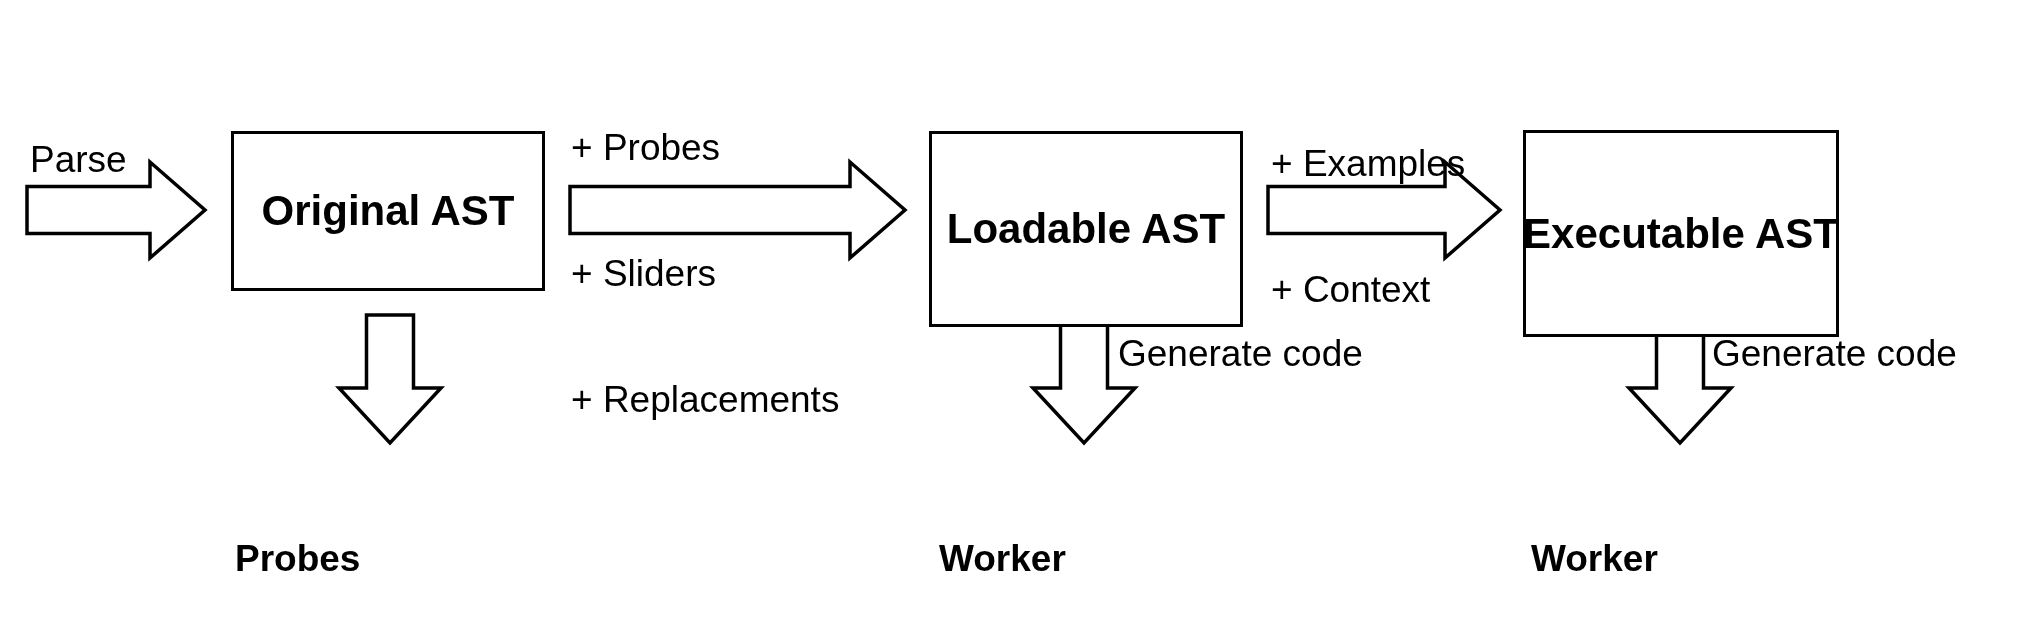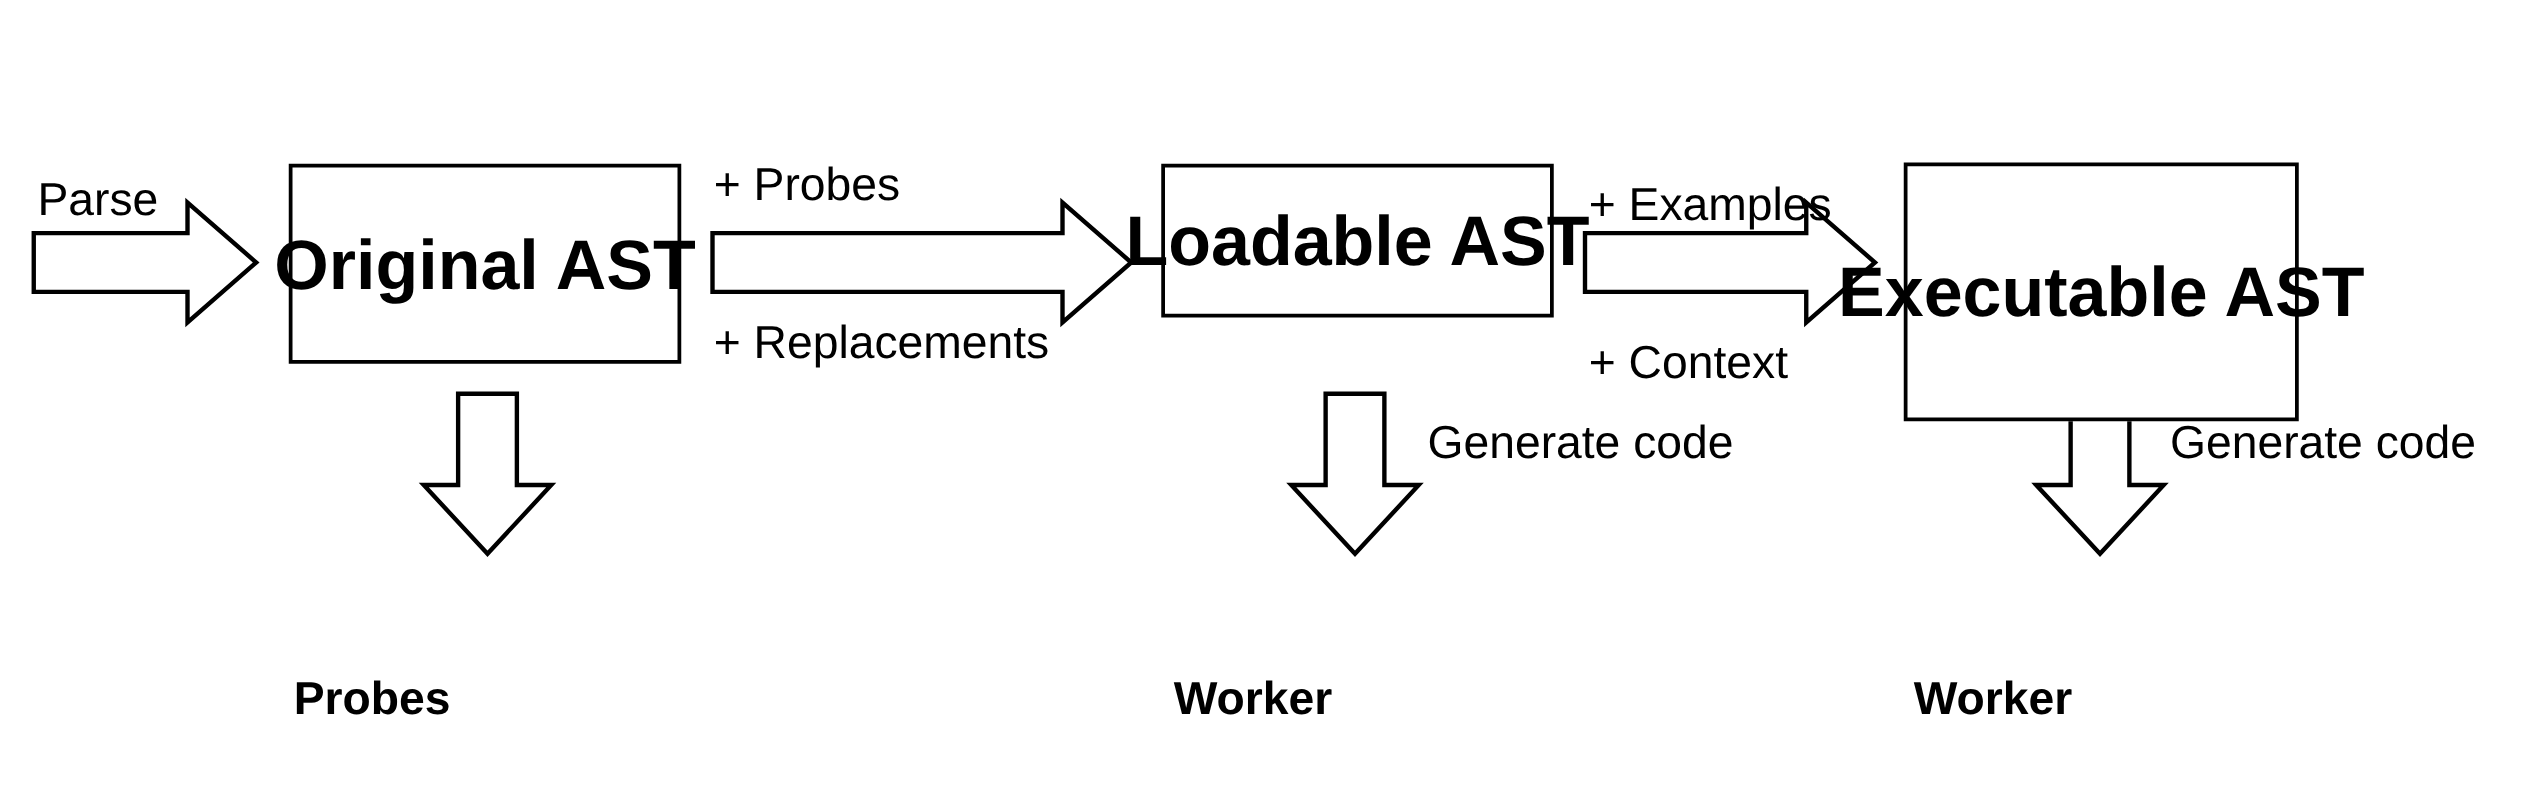--- a/index.html
+++ b/index.html
@@ -22,7 +22,7 @@
     border:3px solid var(--ink);
     background:var(--paper);
     display:flex;align-items:center;justify-content:center;
-    font-weight:bold;font-size:56px;letter-spacing:0;
+    font-weight:bold;font-size:42px;letter-spacing:0;
     white-space:nowrap;
     text-align:right;
   }

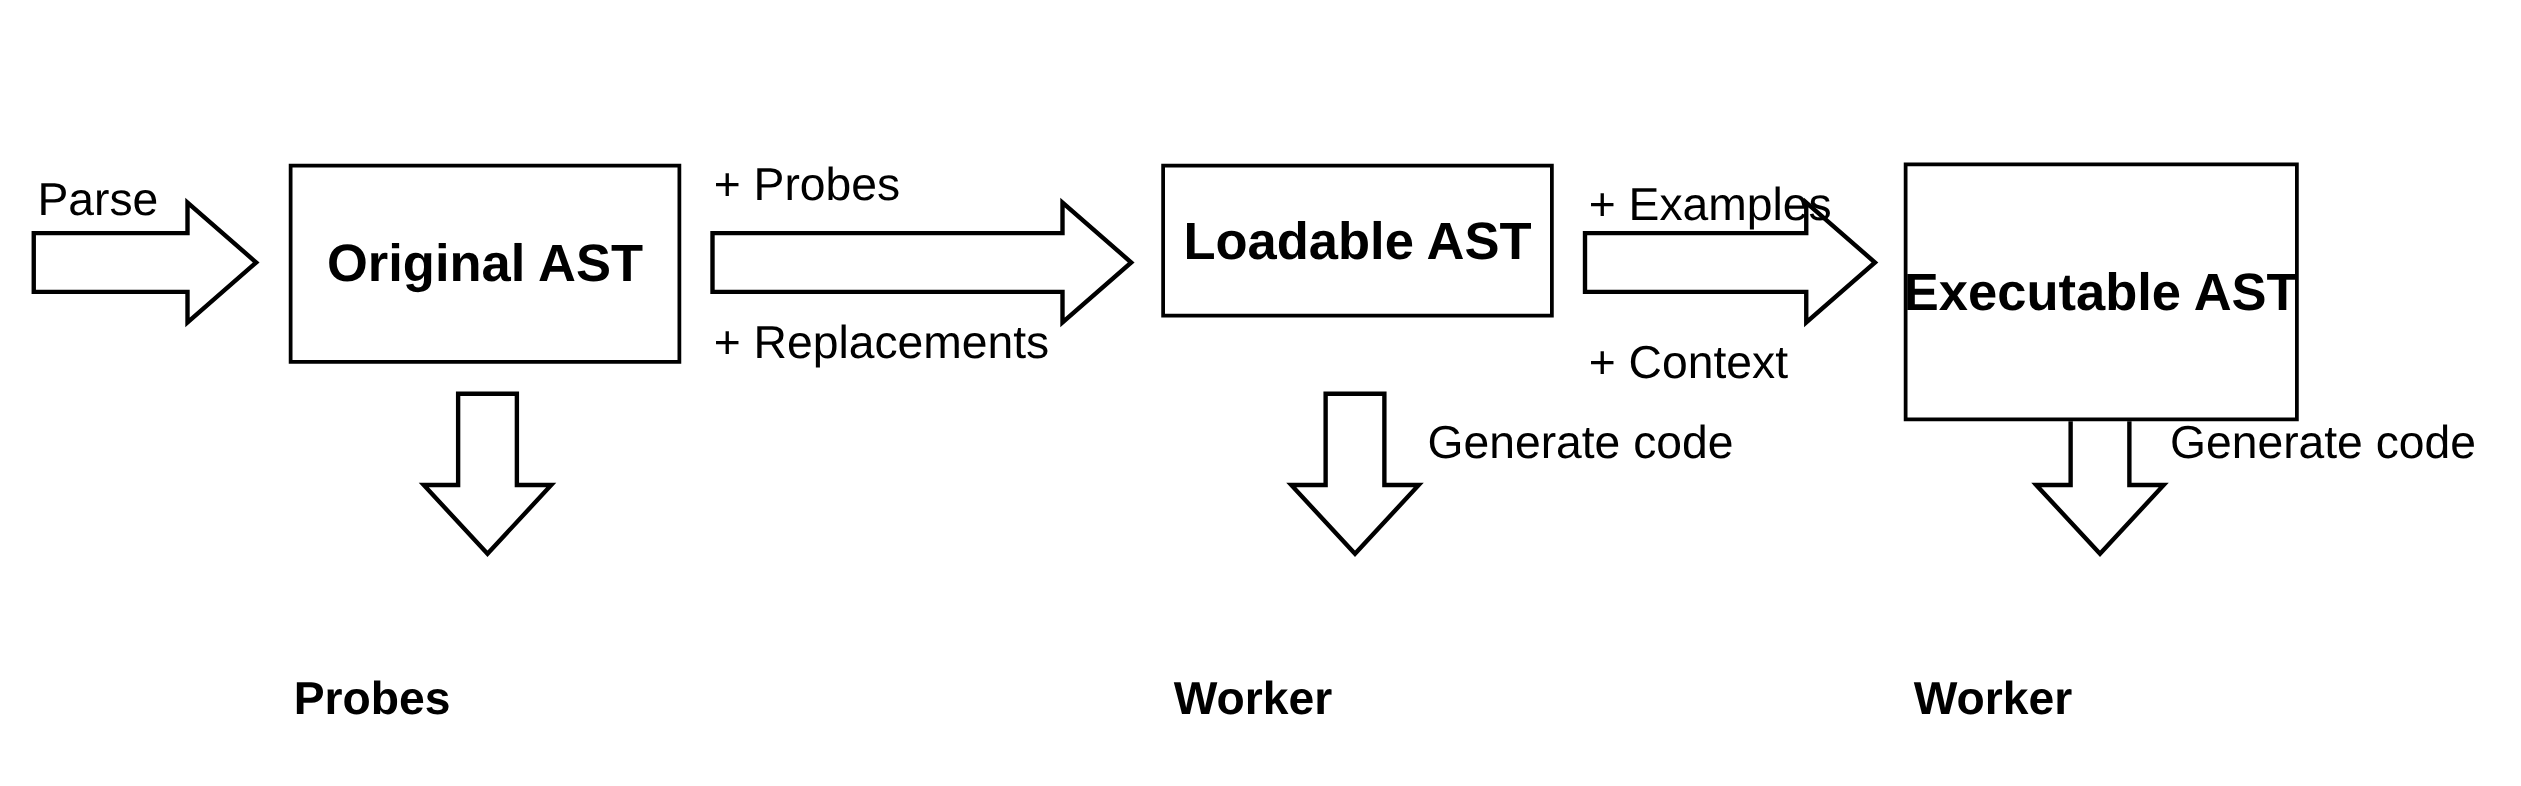--- a/index.html
+++ b/index.html
@@ -74,7 +74,7 @@
     <span>Original AST</span>
   </div>
 
-  <div class="abs node-box" style="left:929px;top:131px;width:314px;height:123px">
+  <div class="abs node-box" style="left:929px;top:131px;width:314px;height:196px">
     <span>Loadable AST</span>
   </div>
 

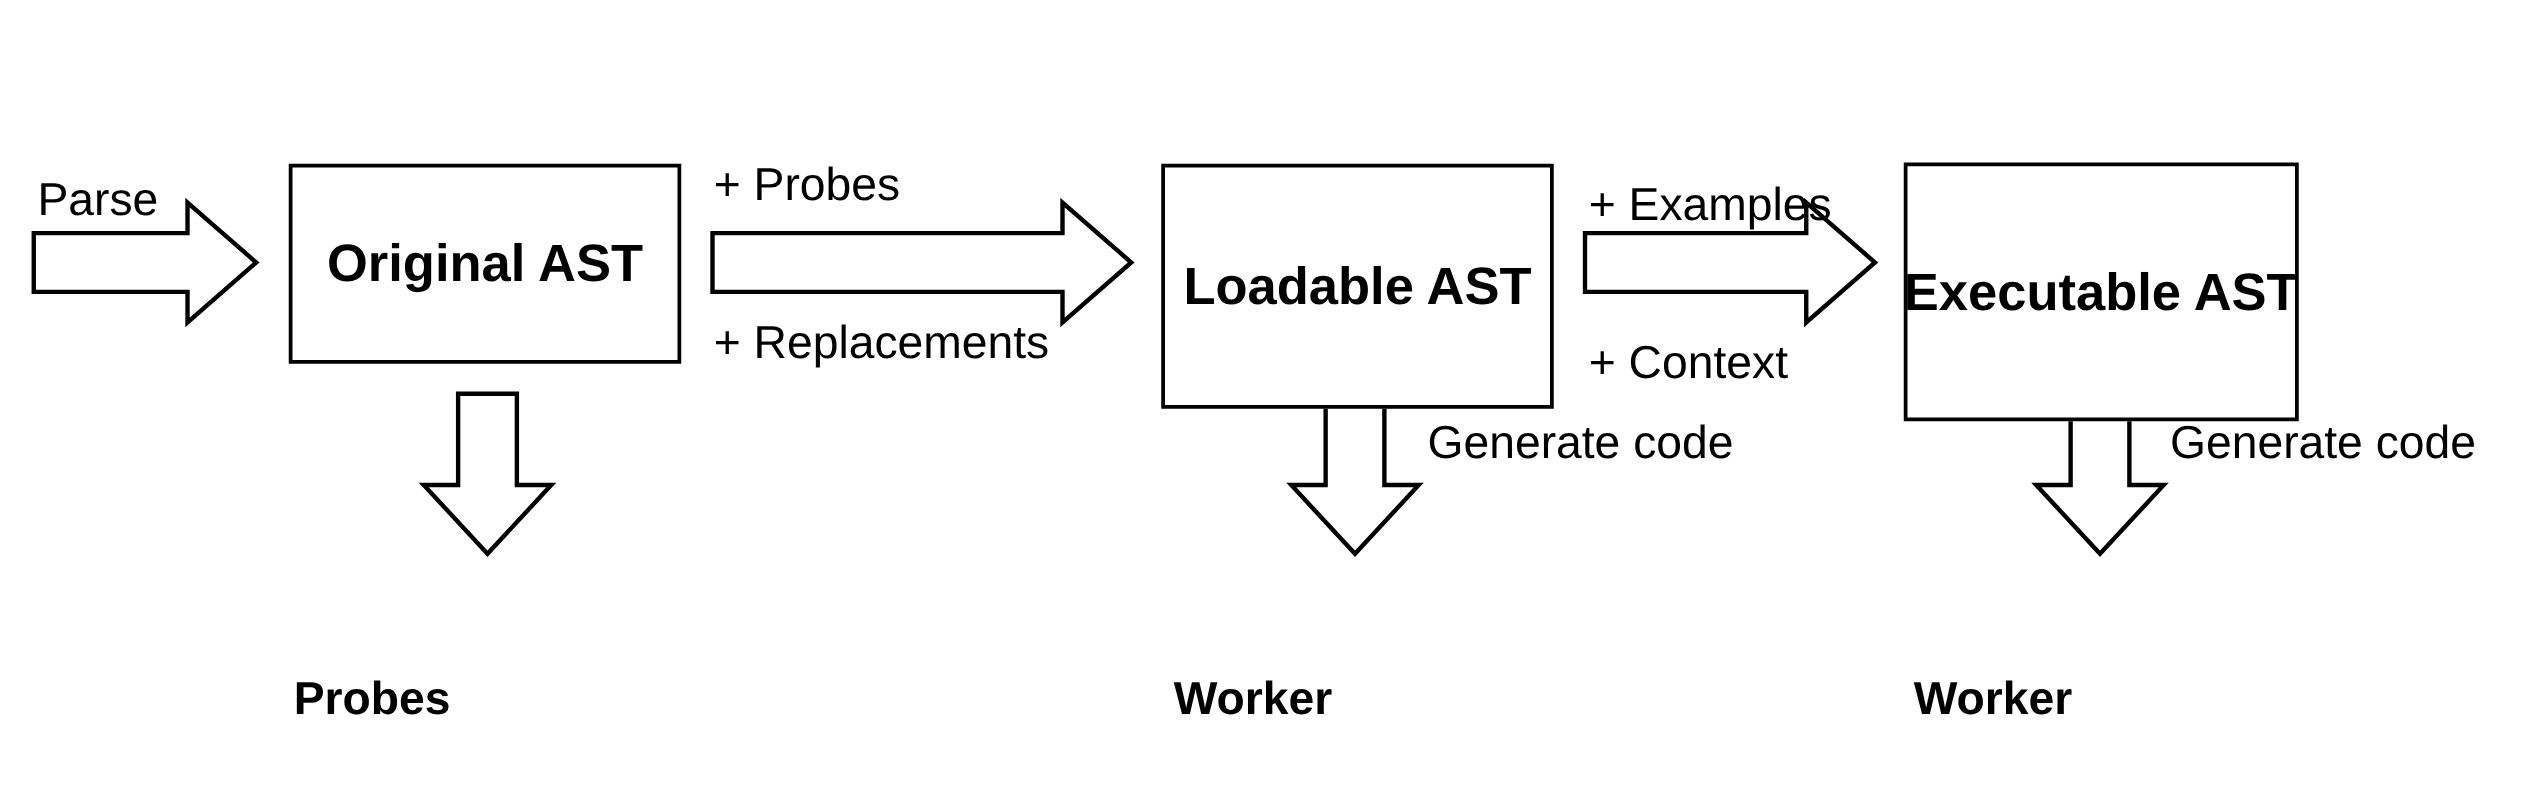--- a/index.html
+++ b/index.html
@@ -86,6 +86,7 @@
 
   <div class="abs annotation ann-stack" style="left:571px;top:43px">
     <div>+ Probes</div>
+    <div>+ Sliders</div>
     <div>+ Replacements</div>
   </div>
 

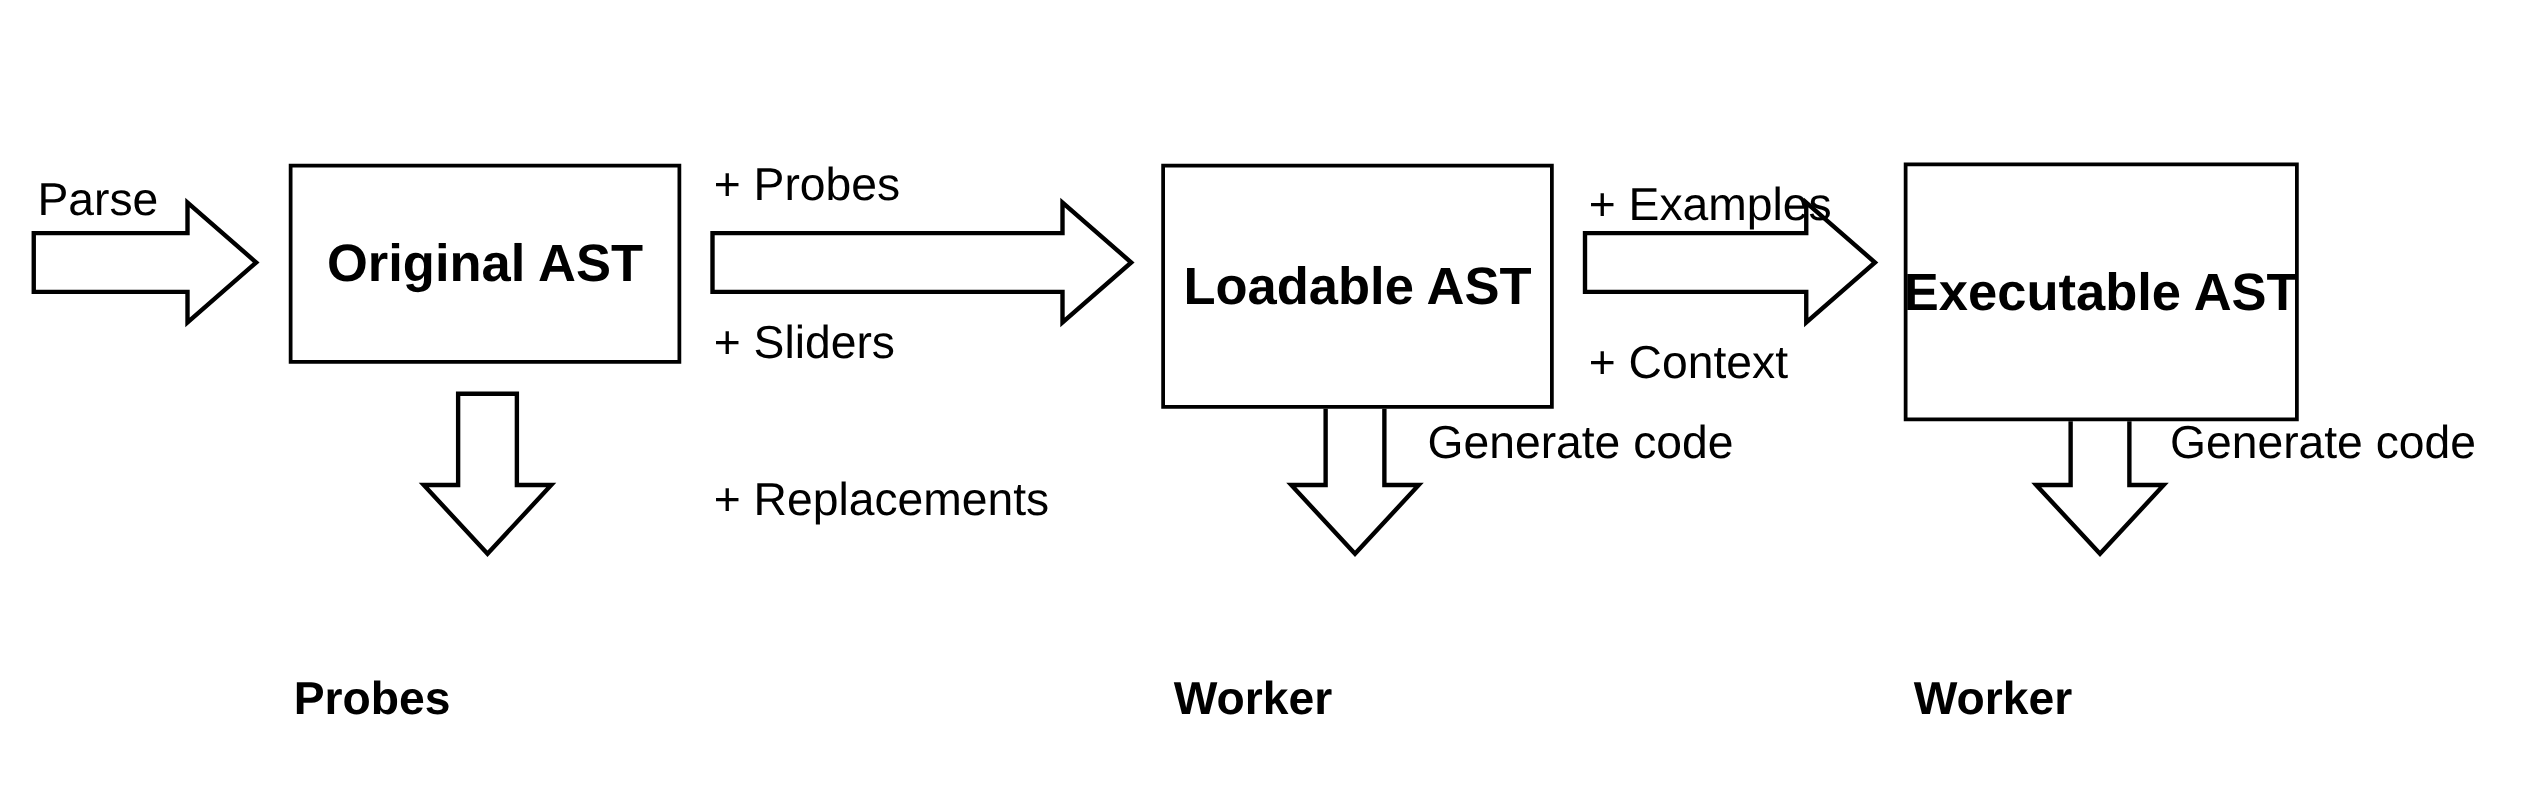--- a/index.html
+++ b/index.html
@@ -30,7 +30,7 @@
     font-size:37px;line-height:42px;white-space:pre;
   }
   .ann-stack div{white-space:pre;}
-  .gen-label{font-size:37px;line-height:42px;white-space:pre;margin-left:24px;}
+  .gen-label{font-size:37px;line-height:42px;white-space:pre;}
   .output-block{font-size:37px;line-height:39px;white-space:pre;}
   .output-block .output-title{font-weight:bold;}
   svg{display:block;overflow:visible;}

